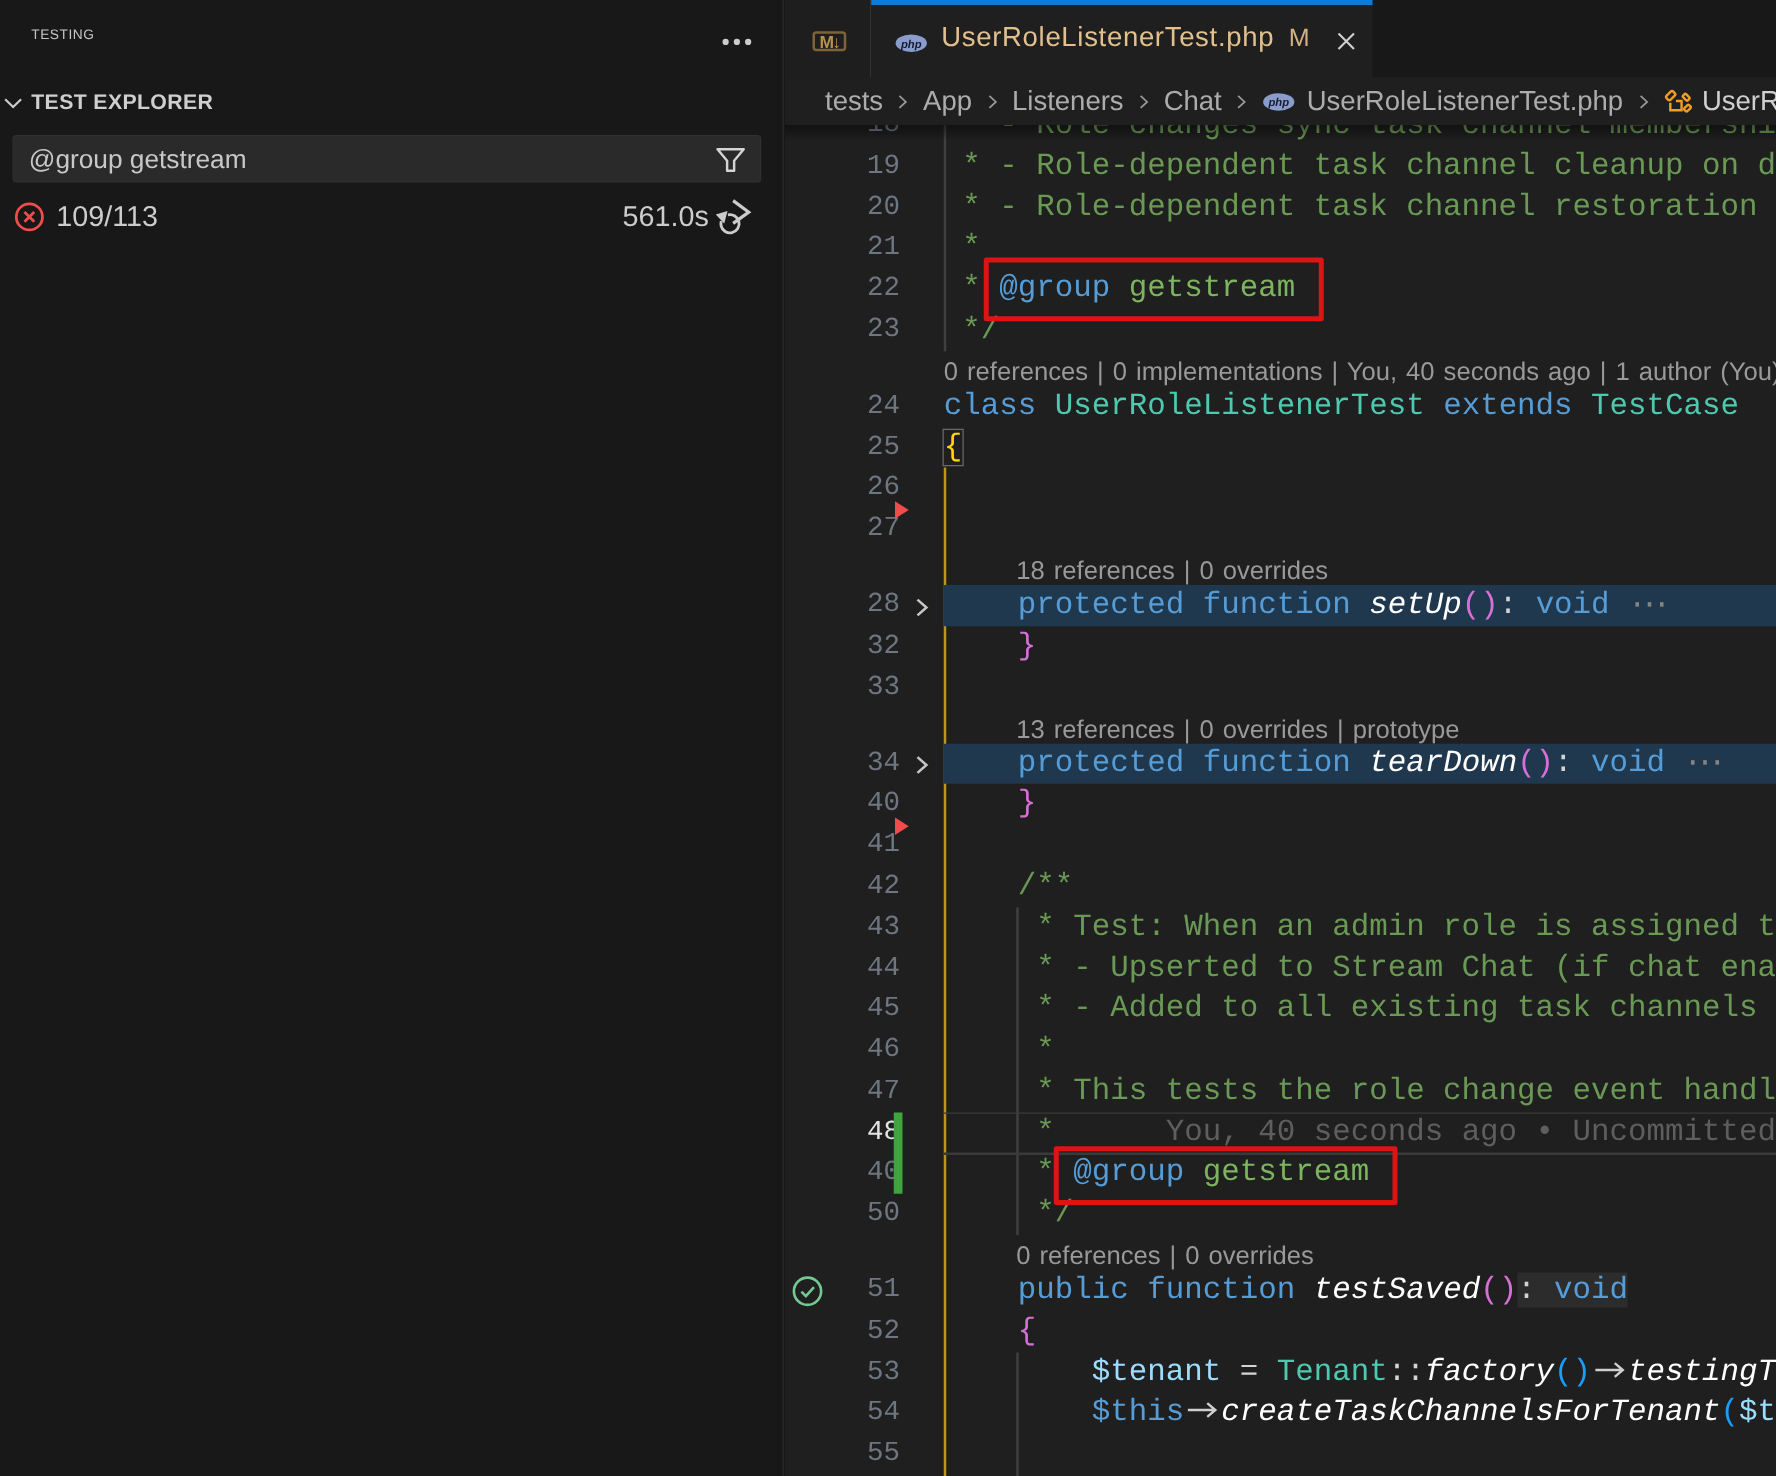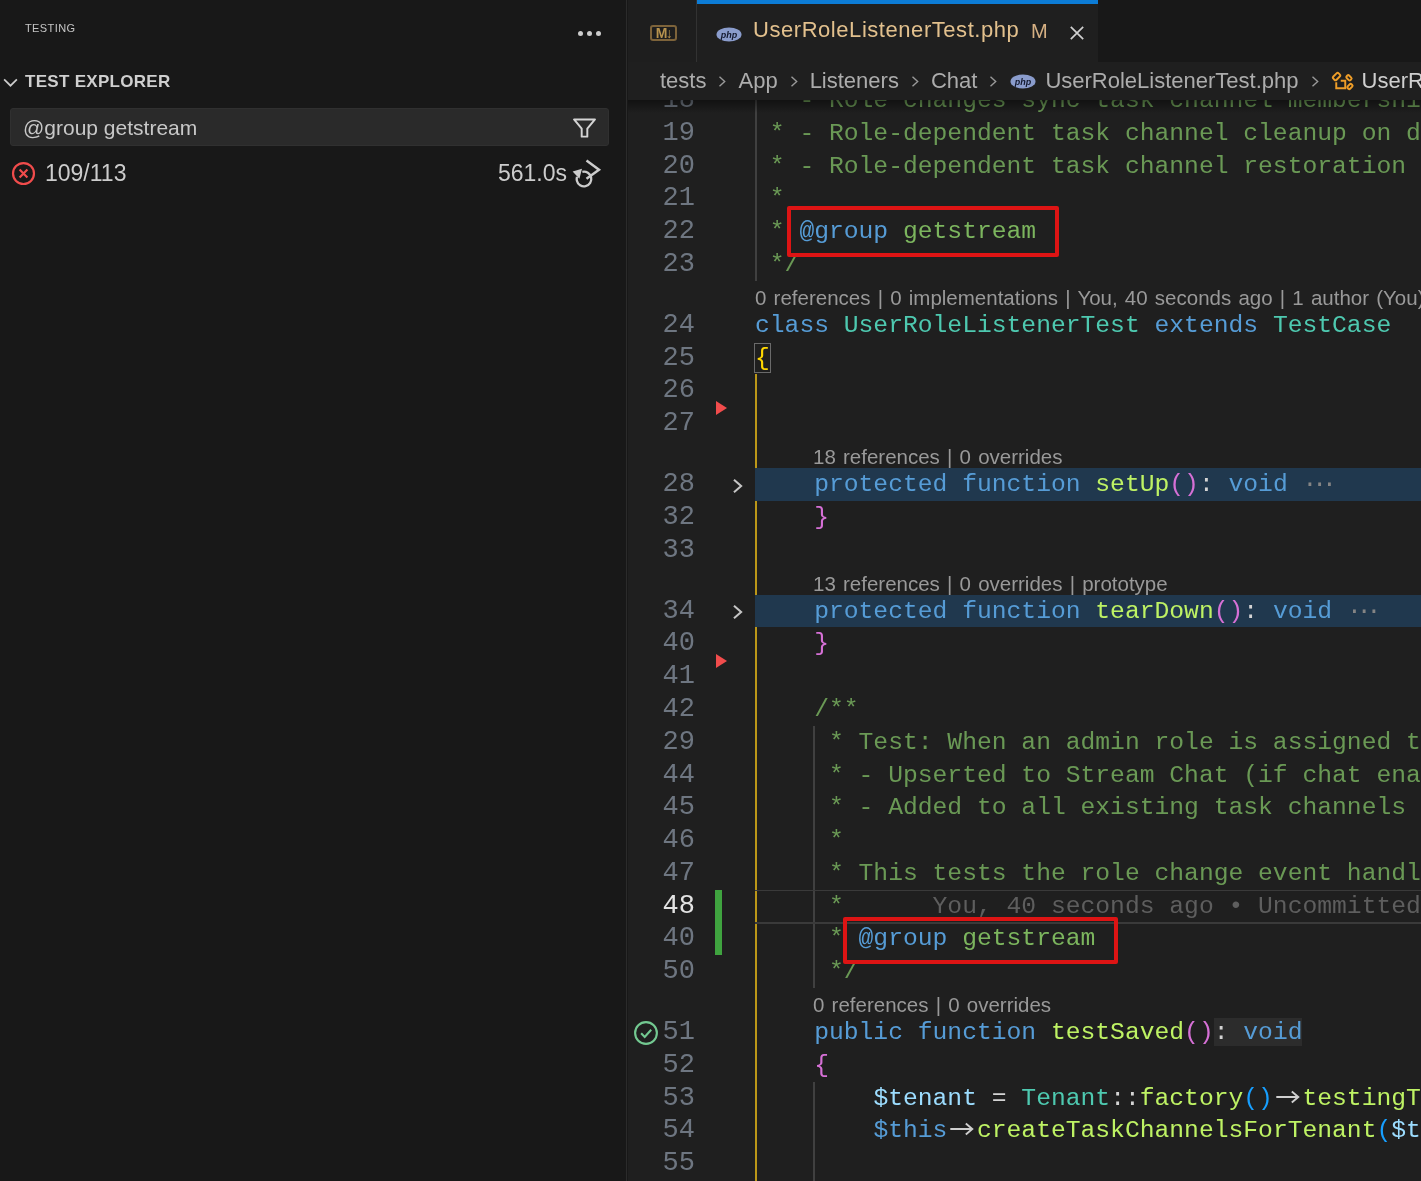--- a/index.html
+++ b/index.html
@@ -24,7 +24,7 @@
 
 #codelayer { position:absolute; left:0; top:0; width:793px; height:1181px; }
 .cr { position:absolute; left:127px; height:32.77px; line-height:32.77px; font-family:"Liberation Mono",monospace; font-size:24.67px; white-space:pre; color:#d4d4d4; }
-.ln { position:absolute; left:22px; width:45px; text-align:right; height:32.77px; line-height:32.77px; font-family:"Liberation Mono",monospace; font-size:27px; color:#6e7681; }
+.ln { position:absolute; left:47px; width:45px; text-align:right; height:32.77px; line-height:32.77px; font-family:"Liberation Mono",monospace; font-size:22px; color:#6e7681; }
 #ln48 { color:#e3e3e3; }
 .cl { position:absolute; height:28.20px; line-height:34.20px; font-size:20.5px; color:#999999; white-space:pre; word-spacing:1.5px; }
 

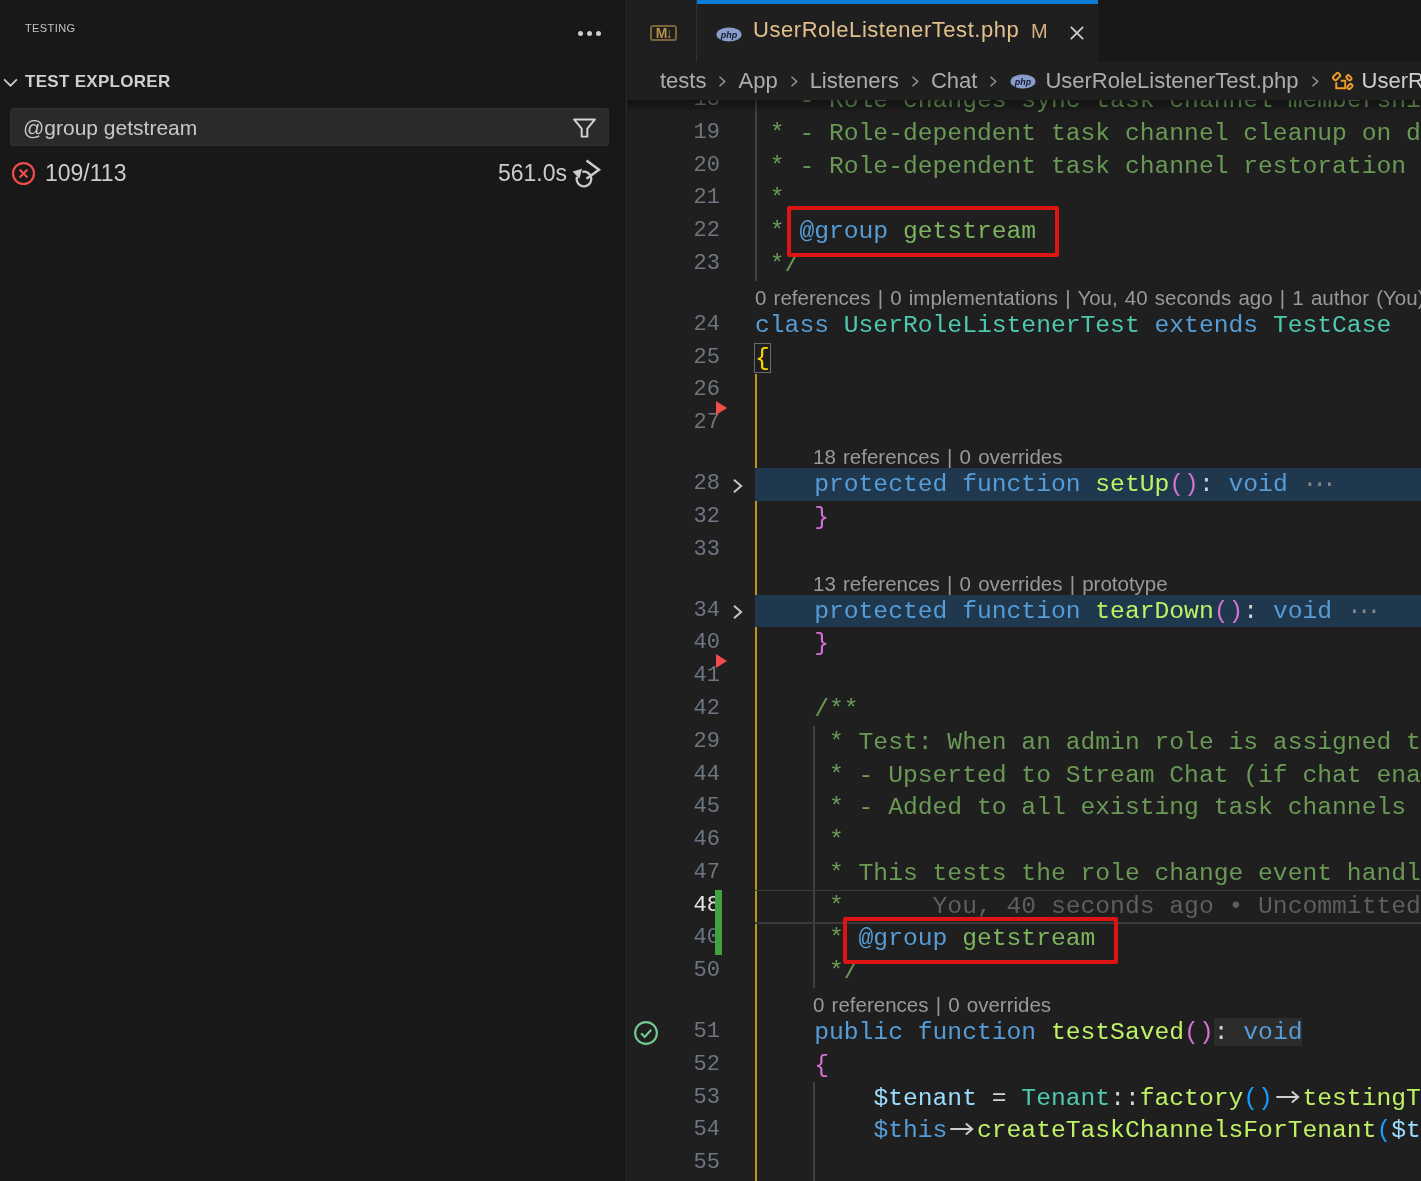--- a/index.html
+++ b/index.html
@@ -30,7 +30,7 @@
 
 .com { color:#6a9955; }
 .kw { color:#569cd6; }
-.fn { color:#bef264; }
+.fn { color:#ffffff;font-style:italic; }
 .ty { color:#4ec9b0; }
 .var { color:#9cdcfe; }
 .pun { color:#d4d4d4; }

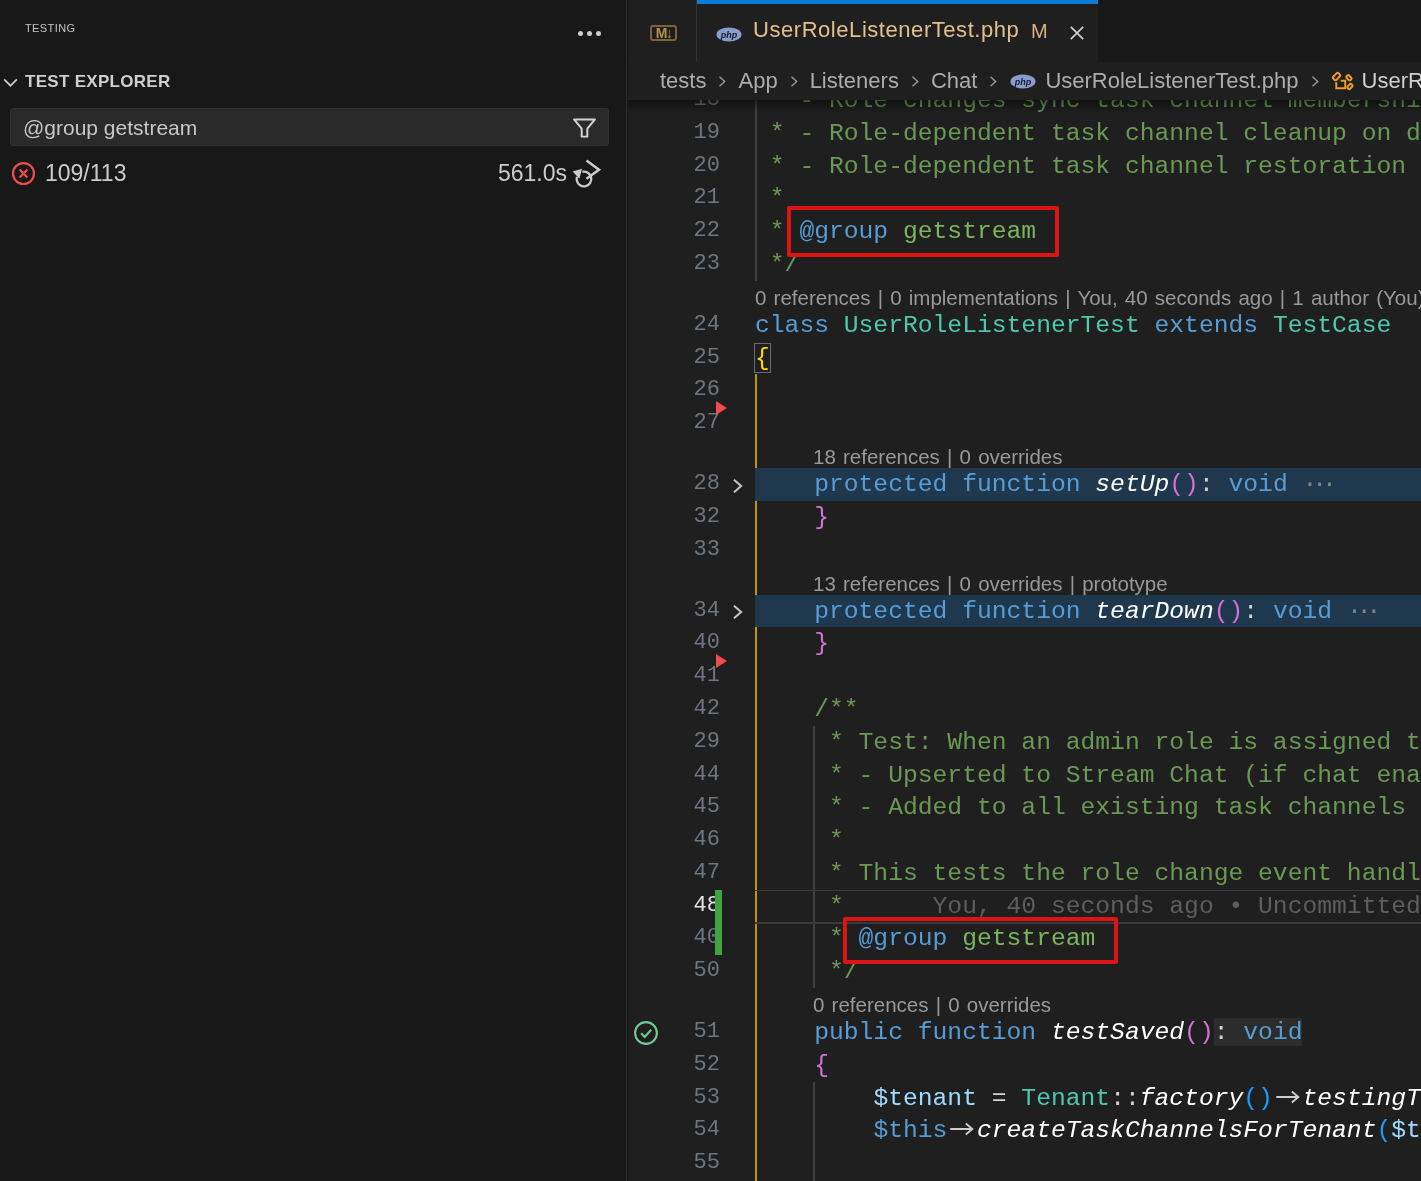--- a/index.html
+++ b/index.html
@@ -146,7 +146,7 @@
 <div class="ln" style="top:660.26px">41</div>
 <div class="ln" style="top:693.03px">42</div>
 <div class="cr" style="top:693.03px"><span class="com">    /**</span></div>
-<div class="ln" style="top:725.80px">29</div>
+<div class="ln" style="top:725.80px">43</div>
 <div class="cr" style="top:725.80px"><span class="com">     * Test: When an admin role is assigned to</span></div>
 <div class="ln" style="top:758.57px">44</div>
 <div class="cr" style="top:758.57px"><span class="com">     * - Upserted to Stream Chat (if chat enab</span></div>

